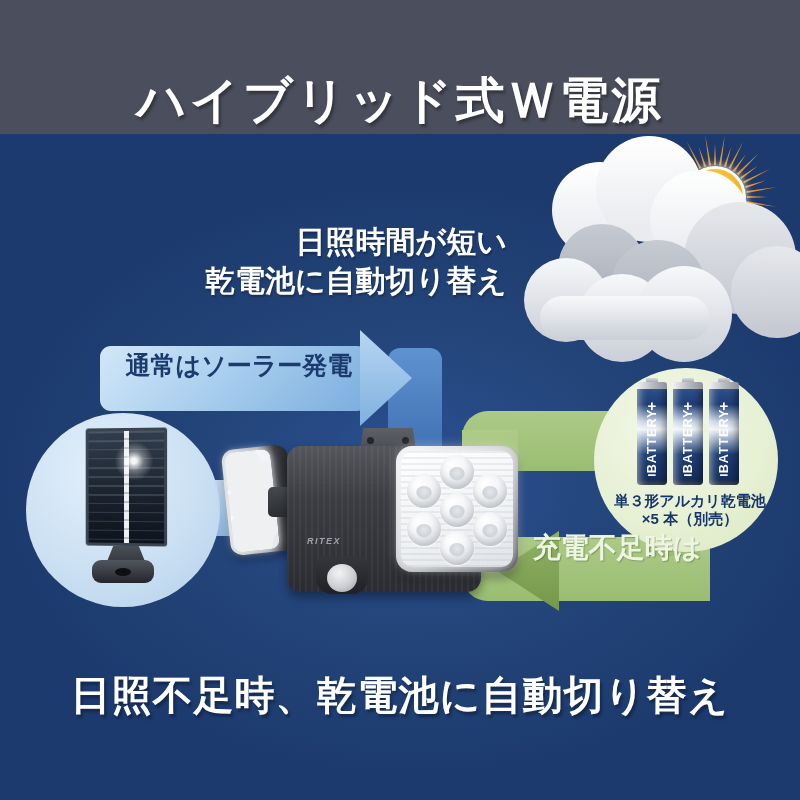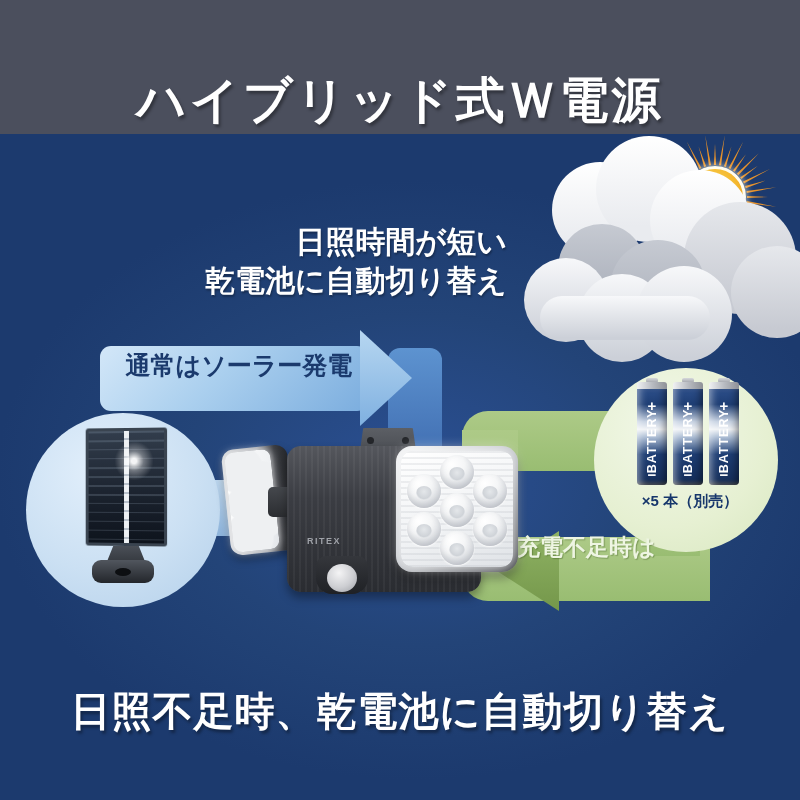--- a/index.html
+++ b/index.html
@@ -259,6 +259,7 @@
     </div>
   </div>
   <div class="bat-caption">
+    <div>単３形アルカリ乾電池</div>
     <div>×5 本（別売）</div>
   </div>
 

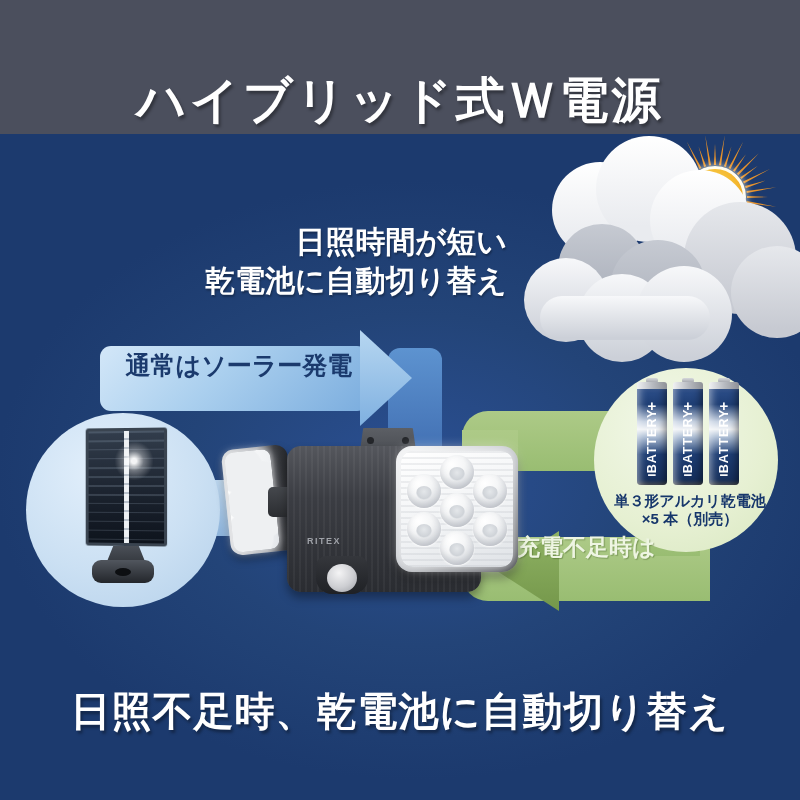--- a/index.html
+++ b/index.html
@@ -101,7 +101,7 @@
       linear-gradient(180deg,#55575d 0%,#3b3d43 35%,#2a2c31 100%);
     box-shadow:0 6px 10px rgba(0,0,0,.35);}
   .brand{position:absolute;left:20px;bottom:46px;color:#9fa2a8;font-size:9px;font-weight:bold;
-    letter-spacing:1.5px;text-align:right;}
+    font-style:italic;letter-spacing:1.5px;text-align:right;}
   .sensor-house{position:absolute;left:316px;top:556px;width:52px;height:38px;z-index:6;
     border-radius:10px 10px 16px 16px;background:linear-gradient(180deg,#35373c,#1f2125);}
   .sensor-dome{position:absolute;left:327px;top:564px;width:30px;height:28px;border-radius:50%;z-index:7;

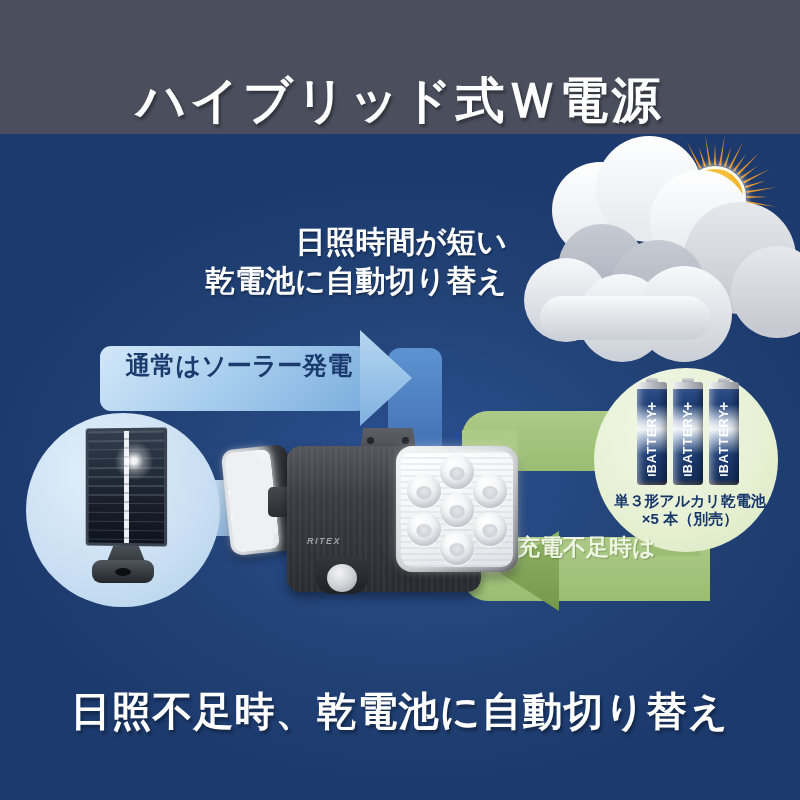--- a/index.html
+++ b/index.html
@@ -71,8 +71,8 @@
   .g-head{position:absolute;left:497px;top:531px;width:62px;height:80px;z-index:3;
     clip-path:polygon(0 50%,100% 0,100% 100%);
     background:linear-gradient(180deg,#8fb264 0%,#74974a 100%);}
-  .g-text{position:absolute;left:517px;top:535px;width:200px;z-index:4;text-align:left;
-    color:#eef5e2;font-weight:bold;font-size:23px;line-height:25px;text-shadow:1px 1px 1px rgba(60,90,30,.4);}
+  .g-text{position:absolute;left:517px;top:535px;width:200px;z-index:4;text-align:center;
+    color:#eef5e2;font-weight:bold;font-size:28px;line-height:25px;text-shadow:1px 1px 1px rgba(60,90,30,.4);}
   
   .bat-circle{position:absolute;left:594px;top:368px;width:184px;height:184px;border-radius:50%;z-index:3;
     background:radial-gradient(circle at 40% 32%,#f2f8e9 0%,#e6f0d2 60%,#d8e7c0 100%);}

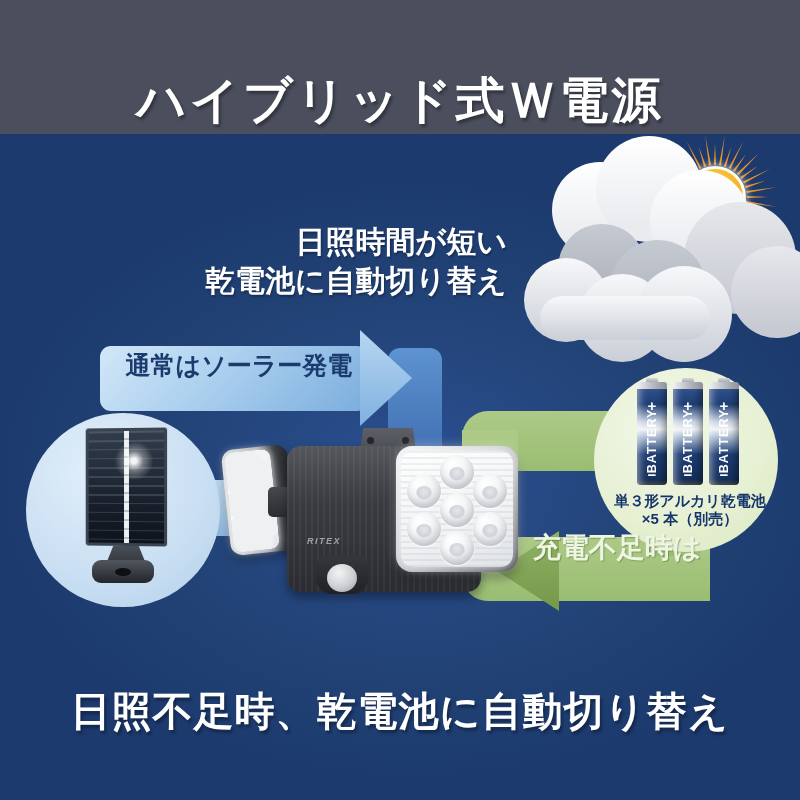--- a/index.html
+++ b/index.html
@@ -28,7 +28,7 @@
   
   .weather-text{position:absolute;left:200px;top:222px;width:307px;text-align:right;z-index:6;
     color:#fff;font-weight:bold;font-size:30px;line-height:39px;text-shadow:1px 2px 2px rgba(0,0,0,.3);}
-  .footer-text{position:absolute;left:0;top:684px;width:800px;text-align:center;z-index:6;
+  .footer-text{position:absolute;left:0;top:668px;width:800px;text-align:center;z-index:6;
     color:#fff;font-weight:bold;font-size:40px;letter-spacing:1px;text-shadow:2px 3px 3px rgba(0,0,0,.35);}
   
   .solar-band-v{position:absolute;left:388px;top:348px;width:54px;height:116px;border-radius:12px;

